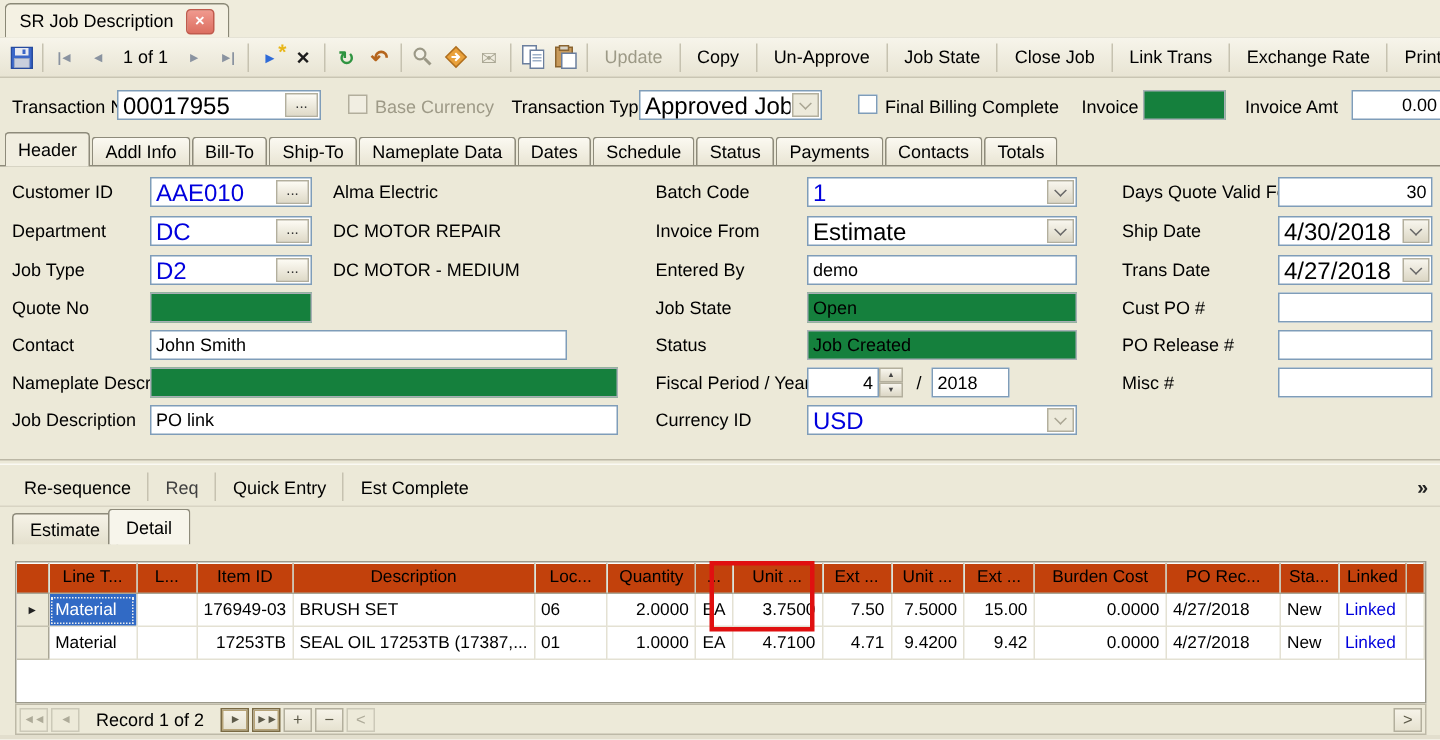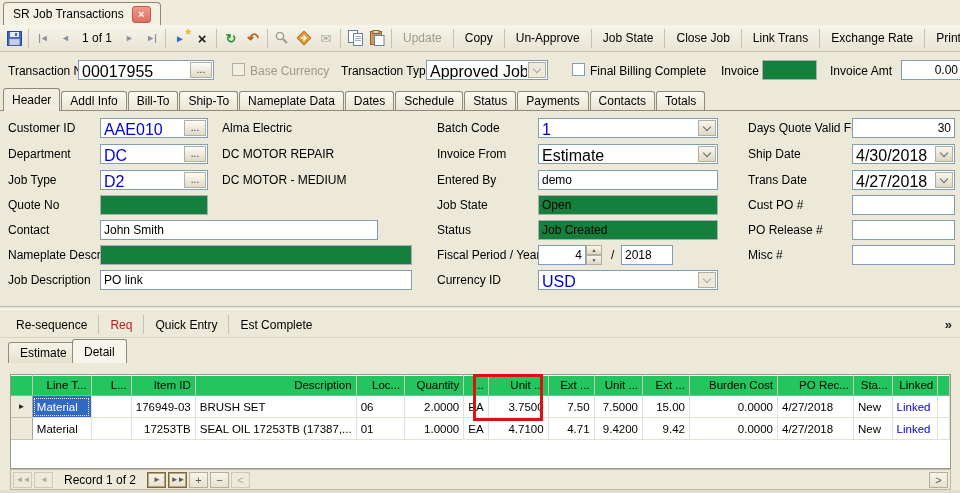--- a/index.html
+++ b/index.html
@@ -108,7 +108,7 @@
 
   <div class="doc-tabbar">
     <div class="doc-tab">
-      <span class="doc-tab-title">SR Job Transactions</span>
+      <span class="doc-tab-title">SR Job Description</span>
       <span class="doc-close">×</span>
     </div>
   </div>

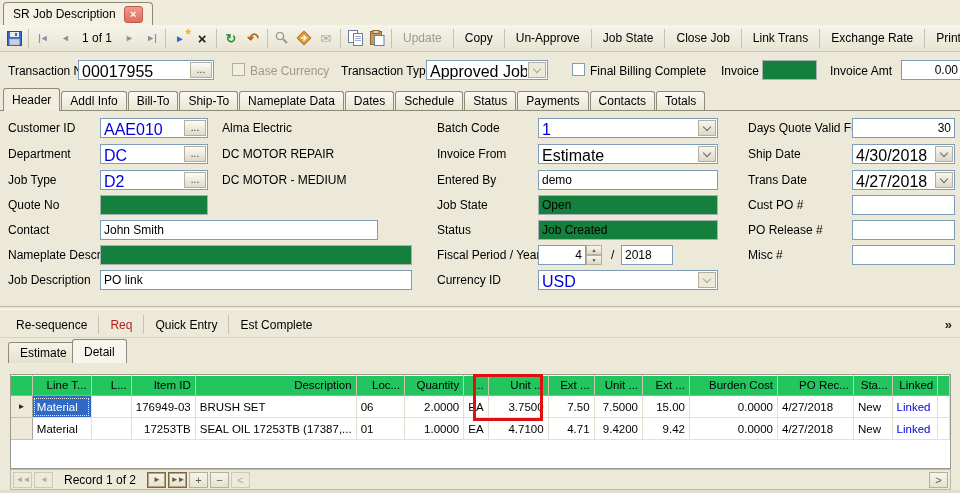--- a/index.html
+++ b/index.html
@@ -69,7 +69,7 @@
   .subtoolbar{position:absolute;left:0;top:312px;width:960px;height:26px;display:flex;align-items:center;padding:0 8px;
               font-size:12px;background:#ECE9D8;border-bottom:1px solid #D8D4C3;box-sizing:border-box}
   .stxt{padding:0 8px;flex:none}
-  .stxt.disabled{color:#b91c1c}
+  .stxt.disabled{color:#404040}
   .overflow-chev{margin-left:auto;font-weight:bold;font-size:13px;color:#222}
   .subtabs{position:absolute;left:0;top:339px;width:960px;height:24px}
   .stab{position:absolute;height:21px;top:3px;border:1px solid #8E8B7B;border-bottom:none;border-radius:3px 3px 0 0;

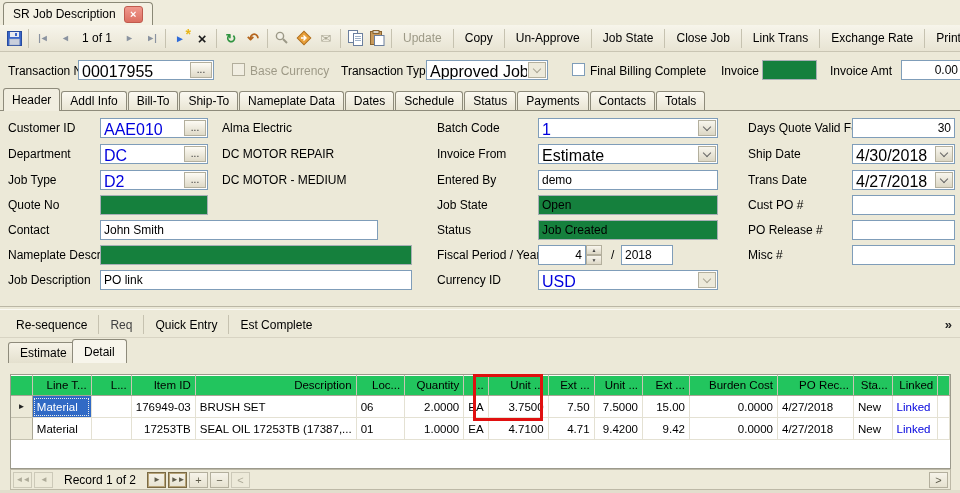--- a/index.html
+++ b/index.html
@@ -79,8 +79,8 @@
   
   .gridbox{position:absolute;left:10px;top:374px;width:941px;height:95px;background:#fff;border:1px solid #9C9A8C;box-sizing:border-box;overflow:hidden}
   table.grid{border-collapse:collapse;table-layout:fixed;font-size:11.5px}
-  .grid th{height:20px;background:#22c55e;border-right:1px solid #C9C6B4;border-bottom:1px solid #A9A695;
-           box-shadow:inset 0 1px 0 #FDFCF7;font-weight:normal;text-align:right;padding:0 4px;overflow:hidden;white-space:nowrap}
+  .grid th{height:20px;background:#c2410c;border-right:1px solid #C9C6B4;border-bottom:1px solid #A9A695;
+           box-shadow:inset 0 1px 0 #FDFCF7;font-weight:normal;text-align:center;padding:0 4px;overflow:hidden;white-space:nowrap}
   .grid td{height:21px;border-right:1px solid #E4E1D3;border-bottom:1px solid #E4E1D3;padding:0 4px;overflow:hidden;white-space:nowrap;background:#fff}
   .grid td.r{text-align:right}
   .grid td.rowsel{background:#ECE9D8;border-right:1px solid #A9A695;border-bottom:1px solid #C5C2B0;text-align:center;font-size:8px;color:#222;padding:0}

